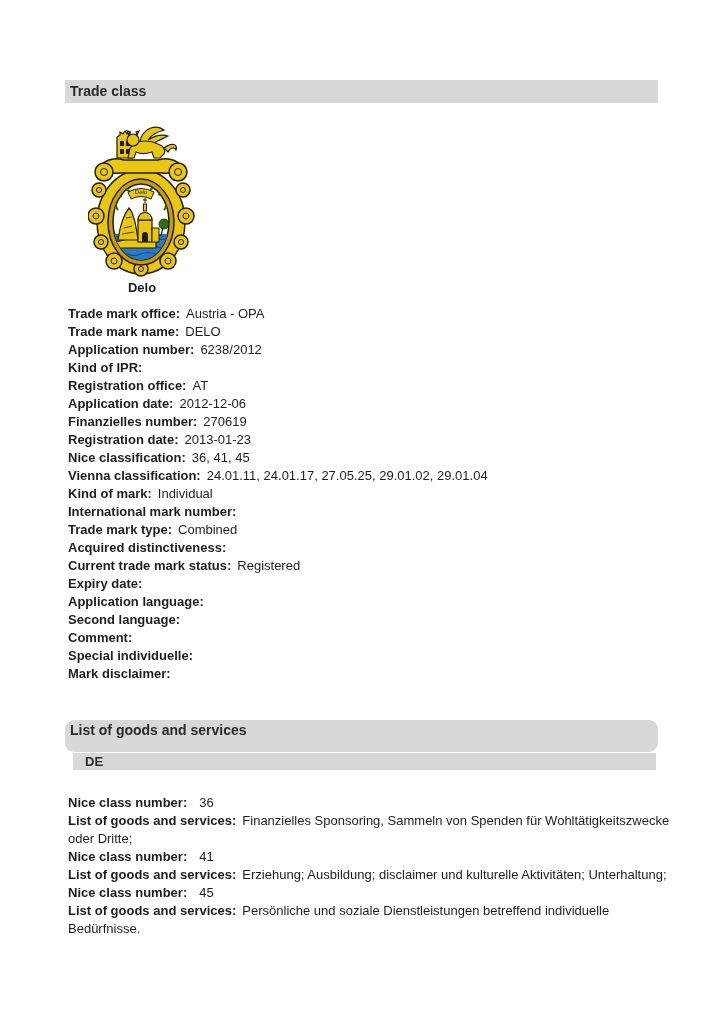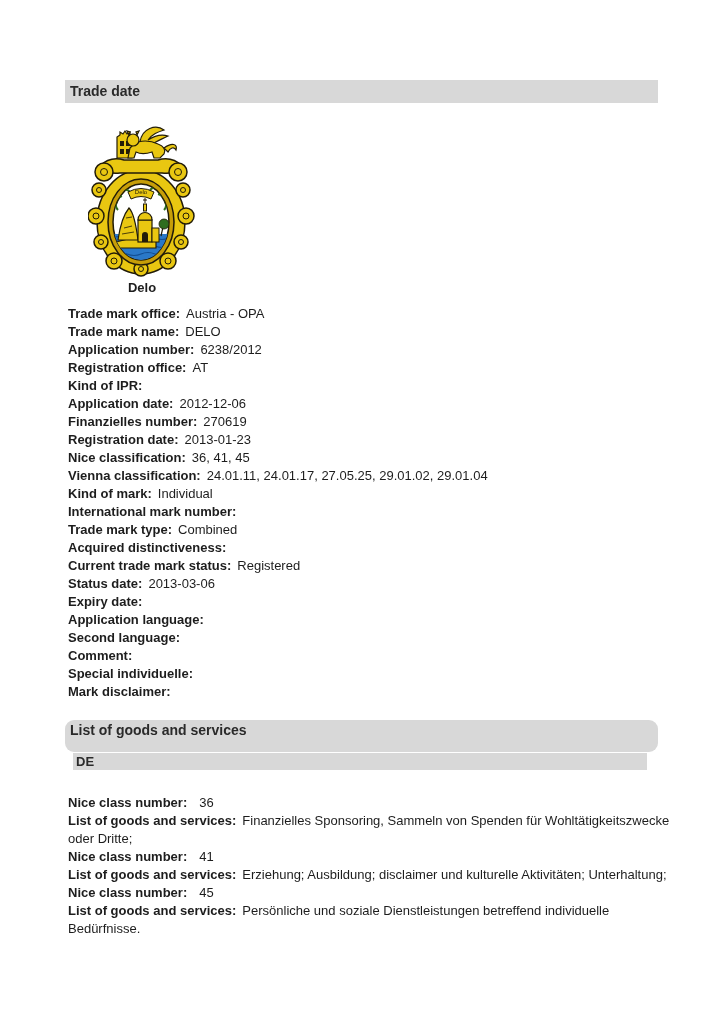--- a/index.html
+++ b/index.html
@@ -60,7 +60,7 @@
 <div class="page">
 
   <div class="section-bar bar-trademark">
-    <span>Trade date</span>
+    <span>Trade class</span>
   </div>
 
   <div class="figure">

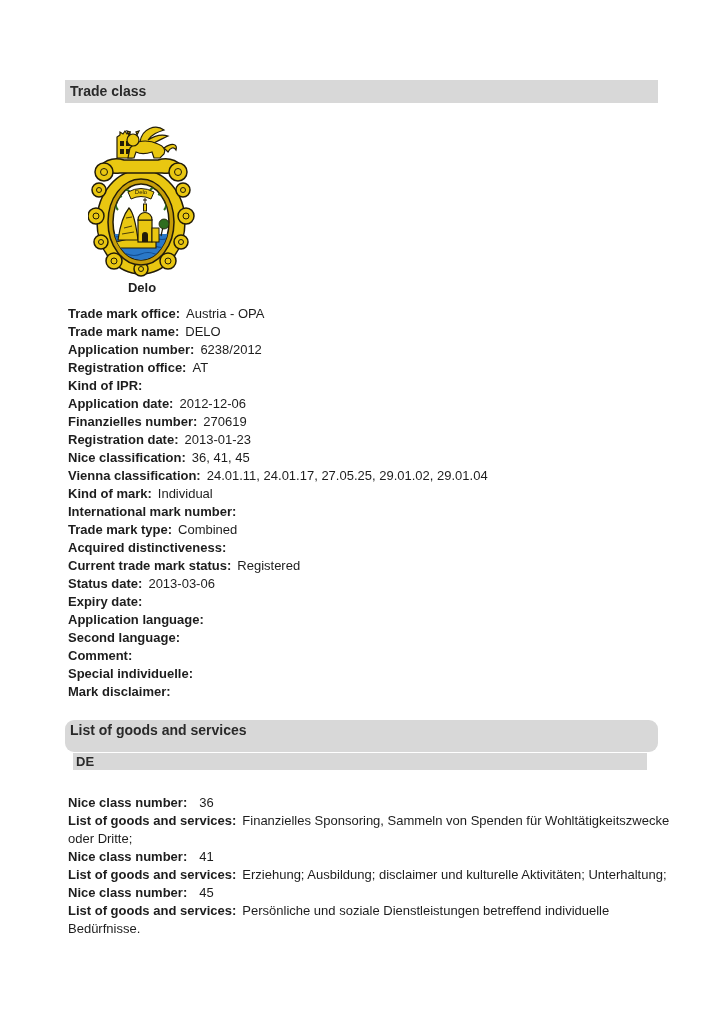--- a/index.html
+++ b/index.html
@@ -155,11 +155,11 @@
       </div>
 
       <div class="field-row">
+        <span class="flabel">Kind of IPR:</span><span class="fvalue"></span>
+      </div>
+
+      <div class="field-row">
         <span class="flabel">Registration office:</span><span class="fvalue">AT</span>
-      </div>
-
-      <div class="field-row">
-        <span class="flabel">Kind of IPR:</span><span class="fvalue"></span>
       </div>
 
       <div class="field-row">

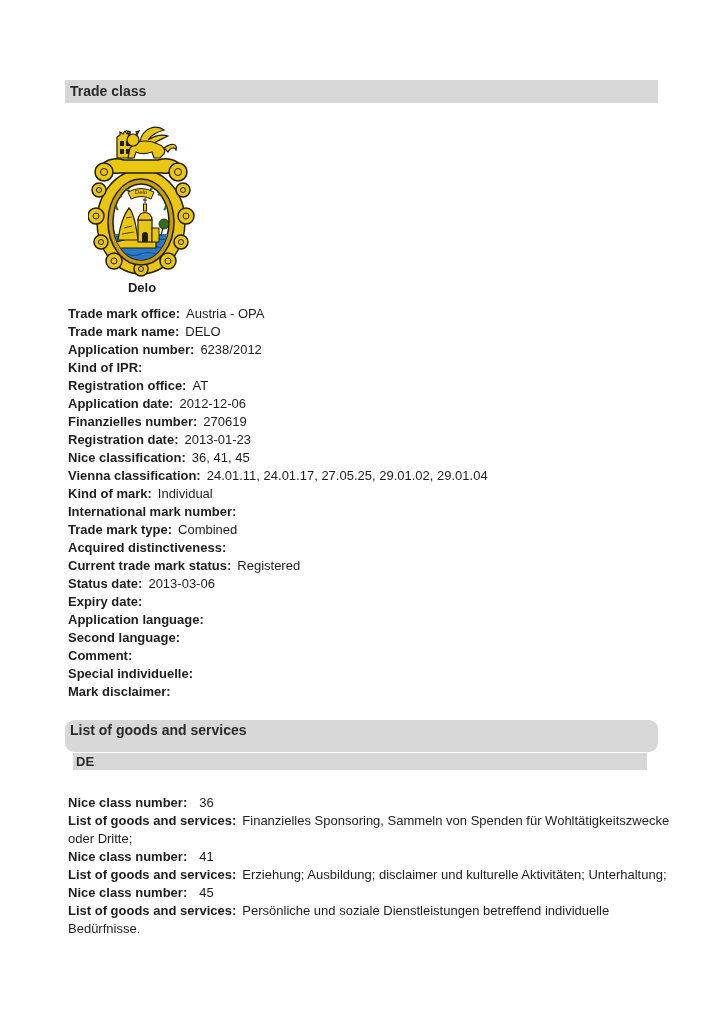--- a/index.html
+++ b/index.html
@@ -203,9 +203,6 @@
         <span class="flabel">Current trade mark status:</span><span class="fvalue">Registered</span>
       </div>
 
-      <div class="field-row">
-        <span class="flabel">Status date:</span><span class="fvalue">2013-03-06</span>
-      </div>
 
       <div class="field-row">
         <span class="flabel">Expiry date:</span><span class="fvalue"></span>

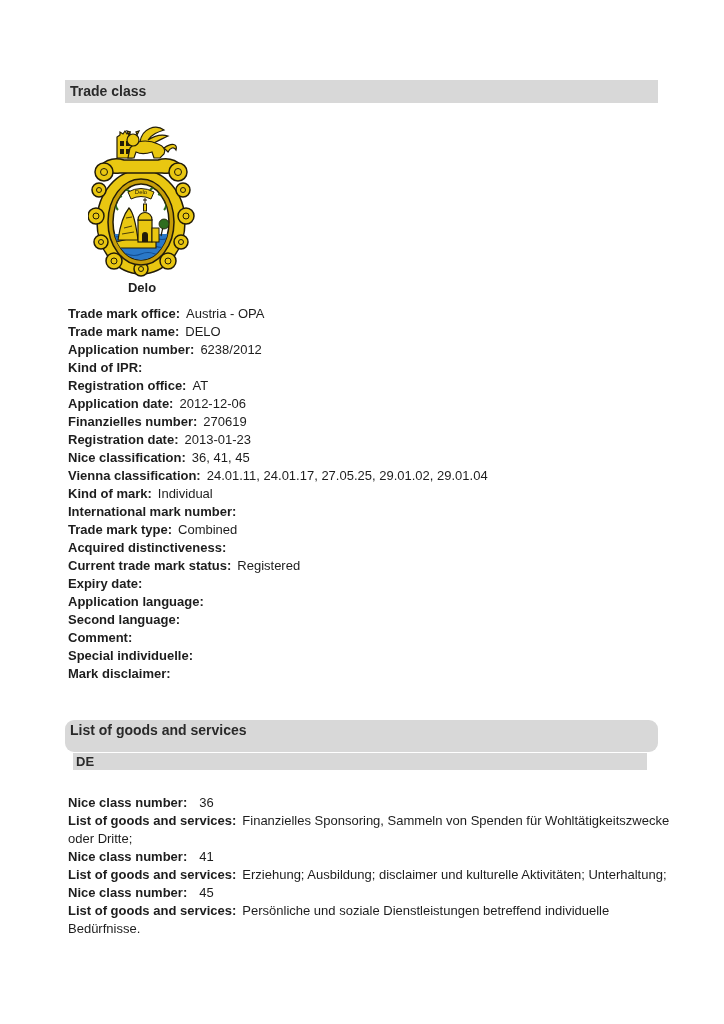--- a/index.html
+++ b/index.html
@@ -28,7 +28,7 @@
     left:73px;top:753px;width:571px;height:17px;
     background:#d8d8d8;
     font-size:13px;font-weight:700;
-    line-height:17px;padding-left:3px;
+    line-height:17px;padding-left:12px;
     color:#2a2a2a;
   }
   .figure{

